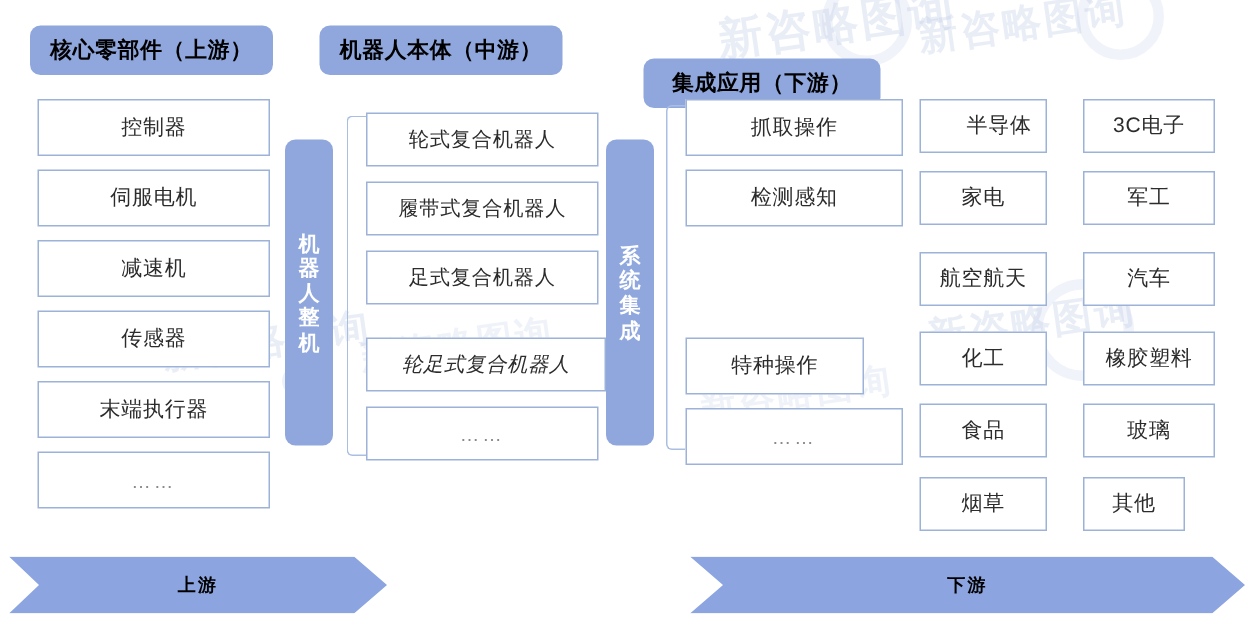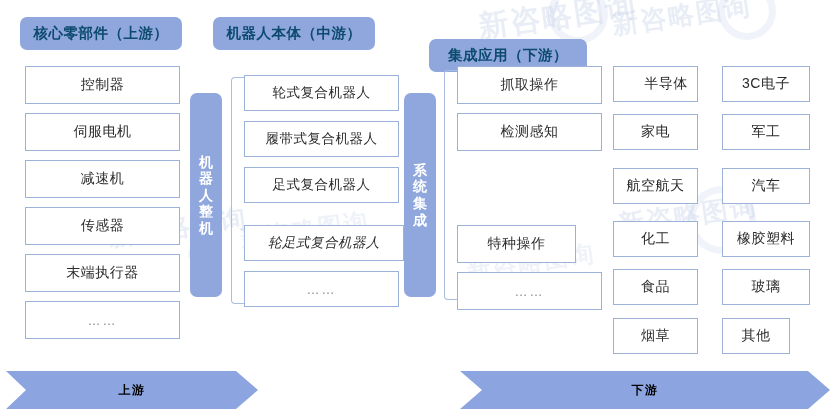--- a/index.html
+++ b/index.html
@@ -50,7 +50,7 @@
     height: 33px;
     background: #8fa7dd;
     border-radius: 7px;
-    color: #0c4a6e;
+    color: #000000;
     font-size: 14.5px;
     font-weight: bold;
     display: flex;

